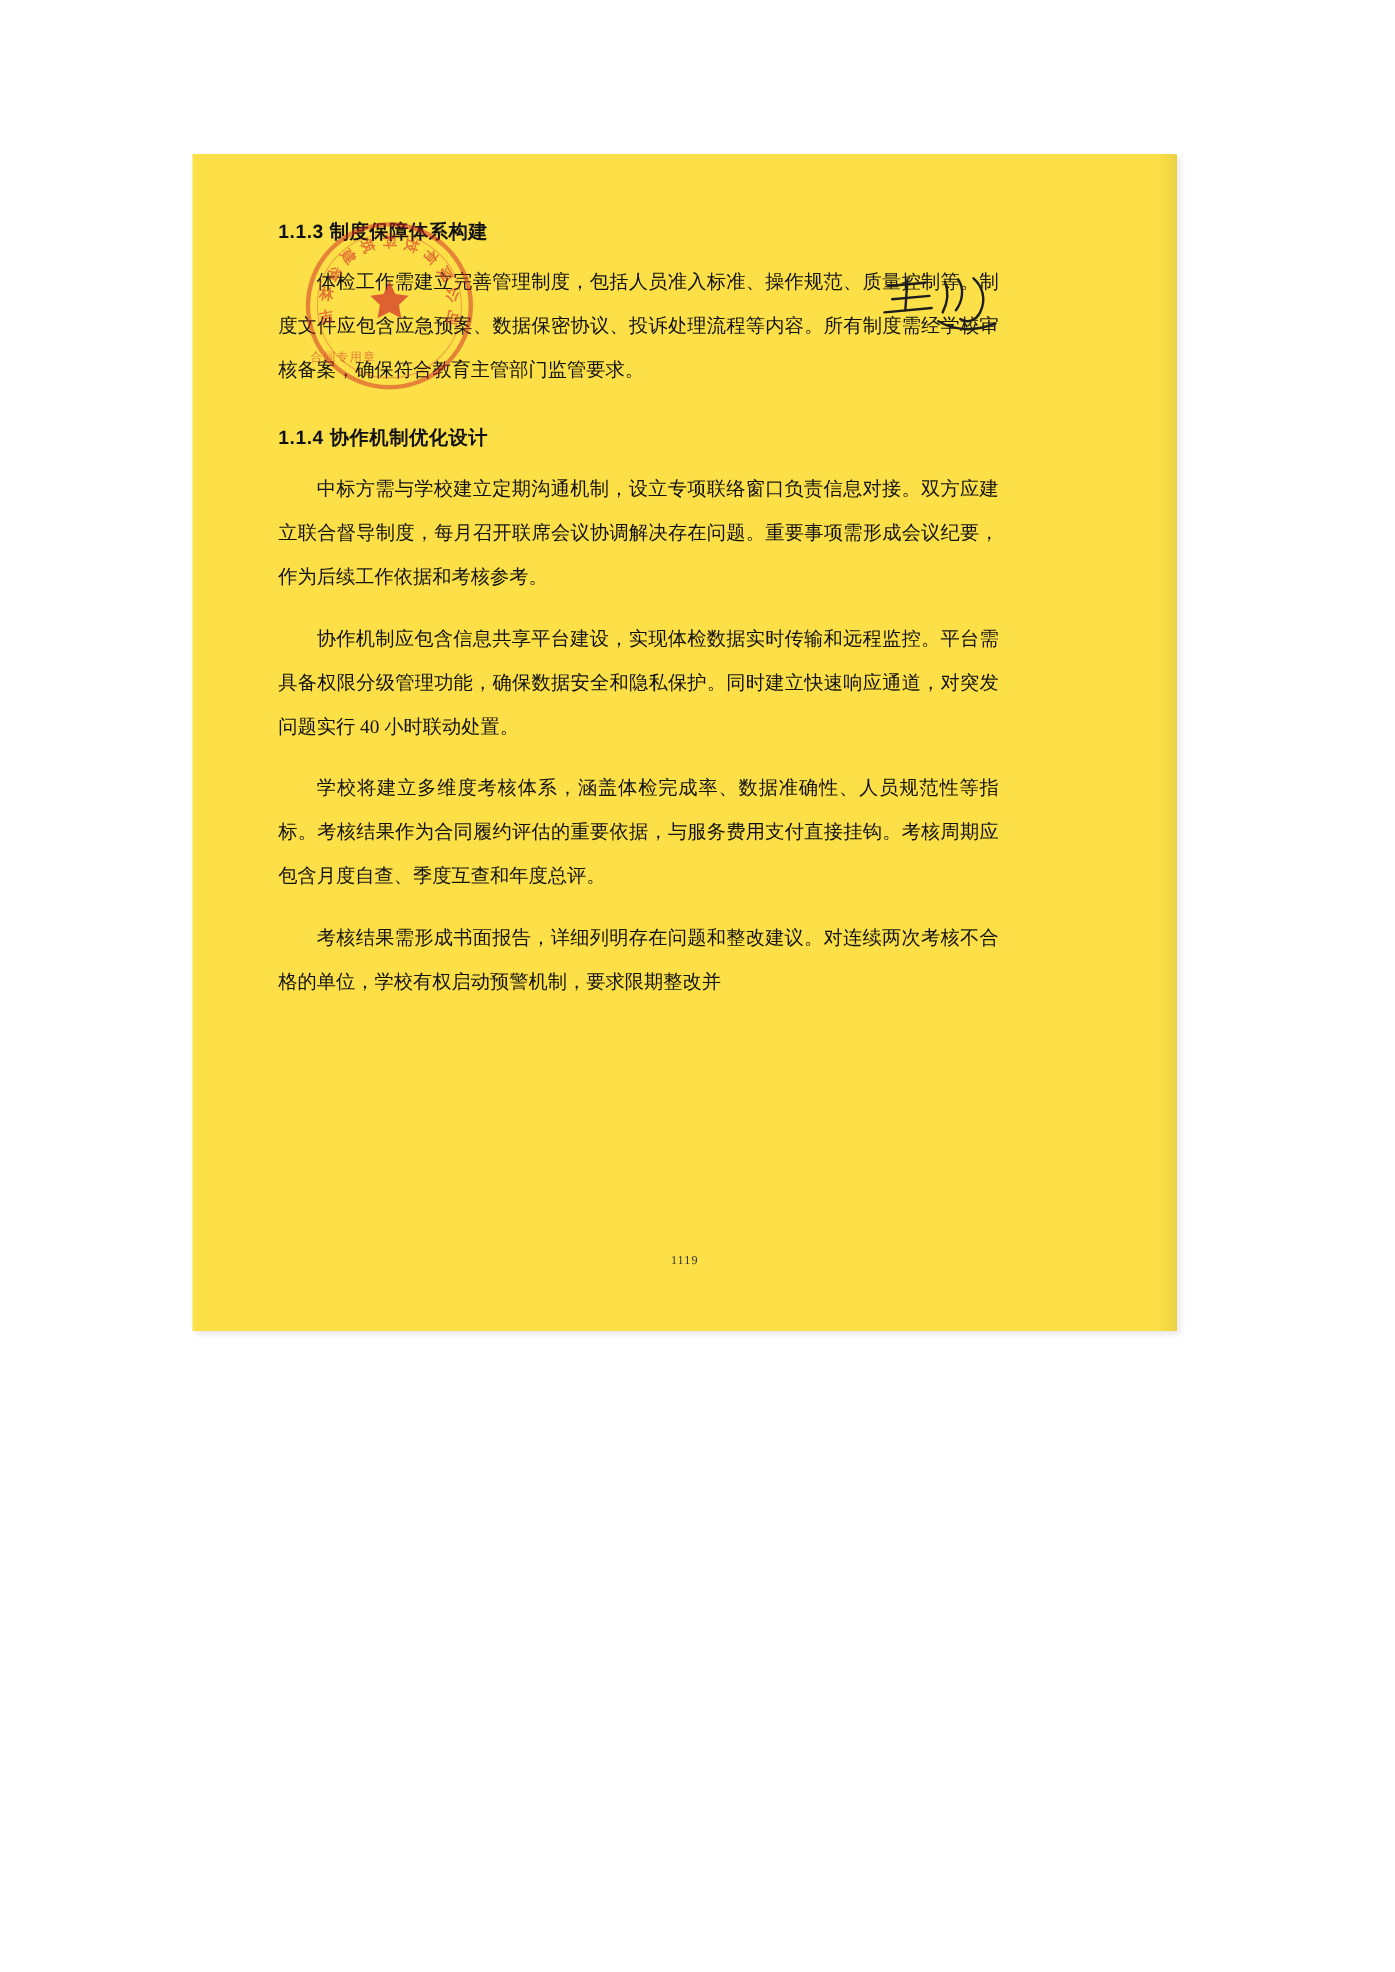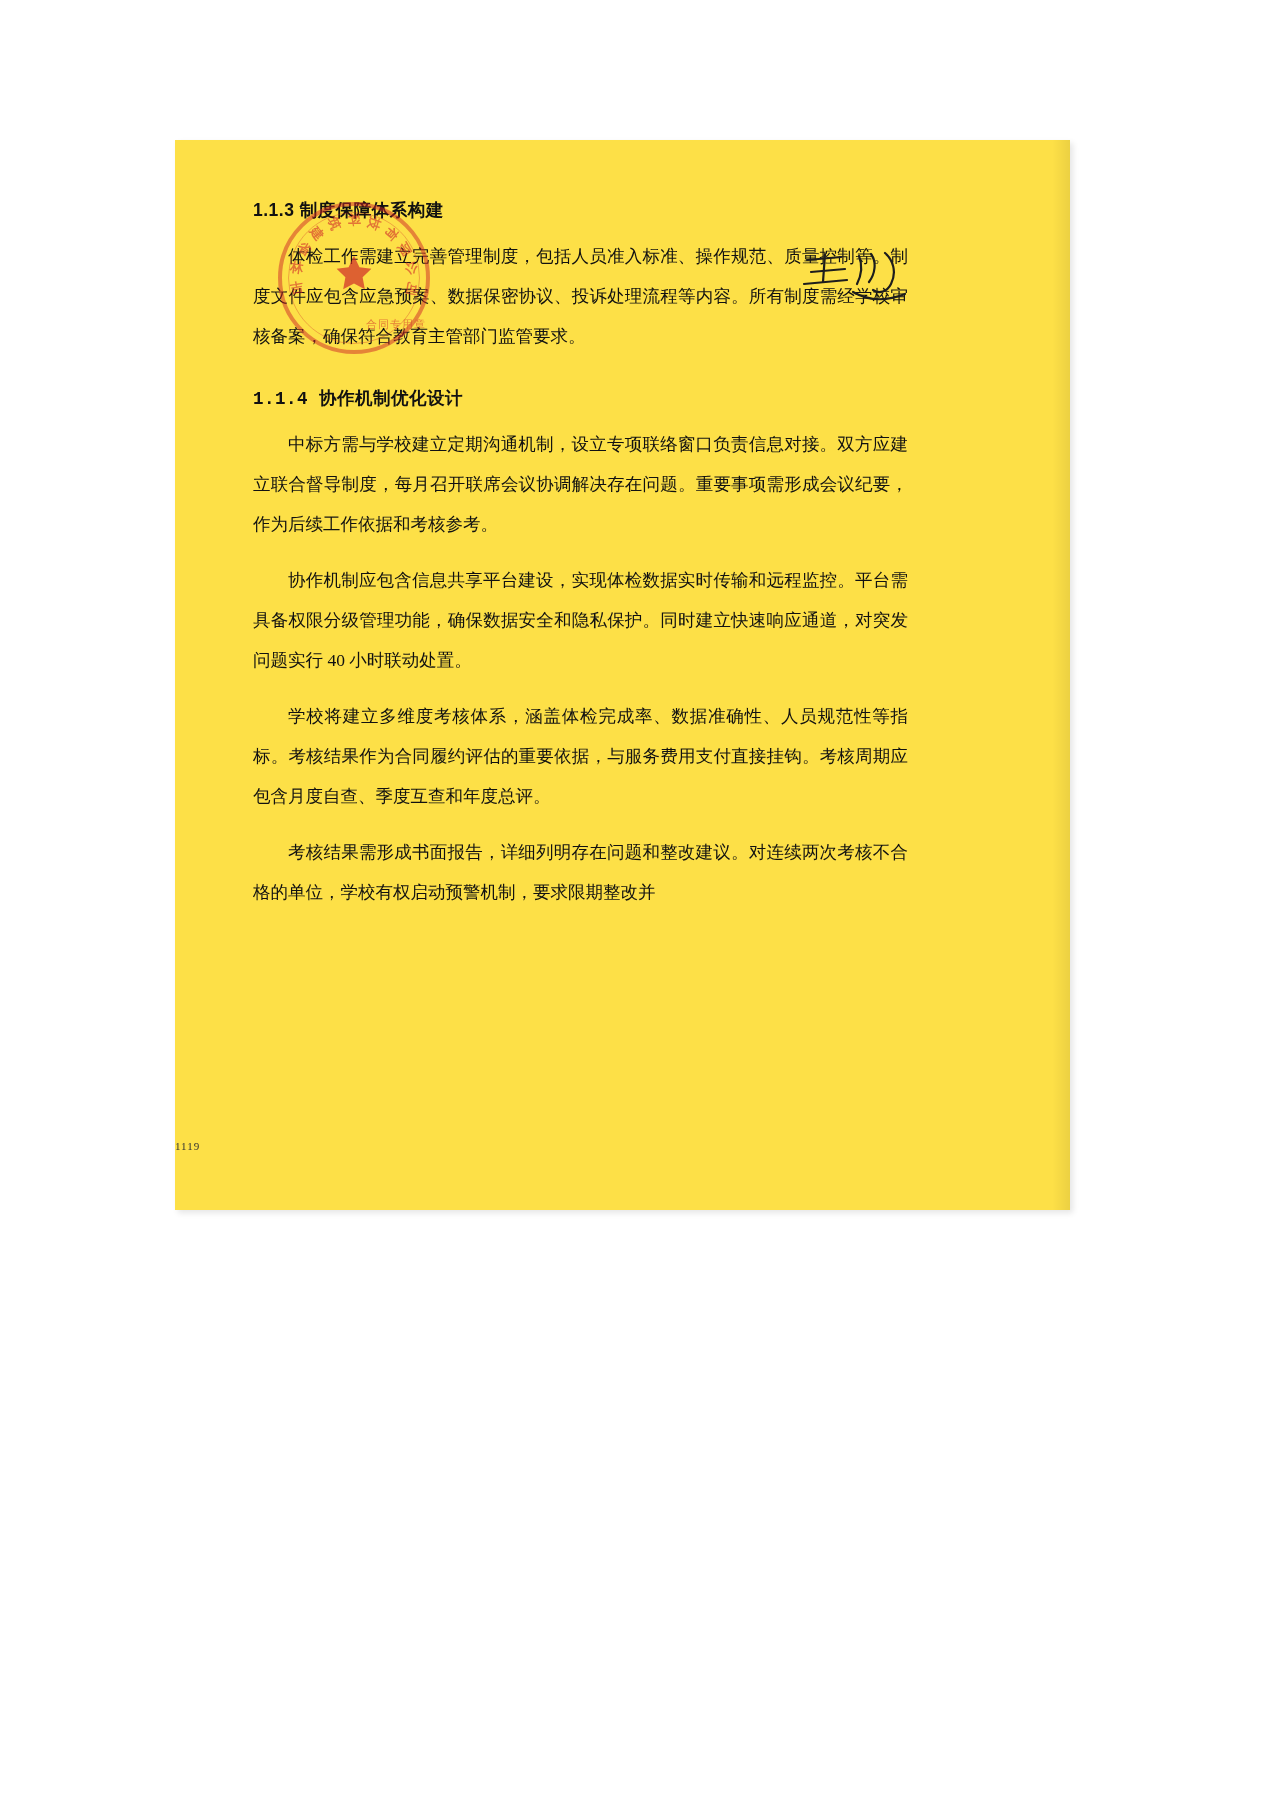--- a/index.html
+++ b/index.html
@@ -131,7 +131,7 @@
     left: 0;
     right: 0;
     bottom: 18px;
-    text-align: right;
+    text-align: left;
     font-family: "Liberation Sans", "DejaVu Sans", sans-serif;
     font-size: 11px;
     color: rgba(206, 38, 40, 0.66);

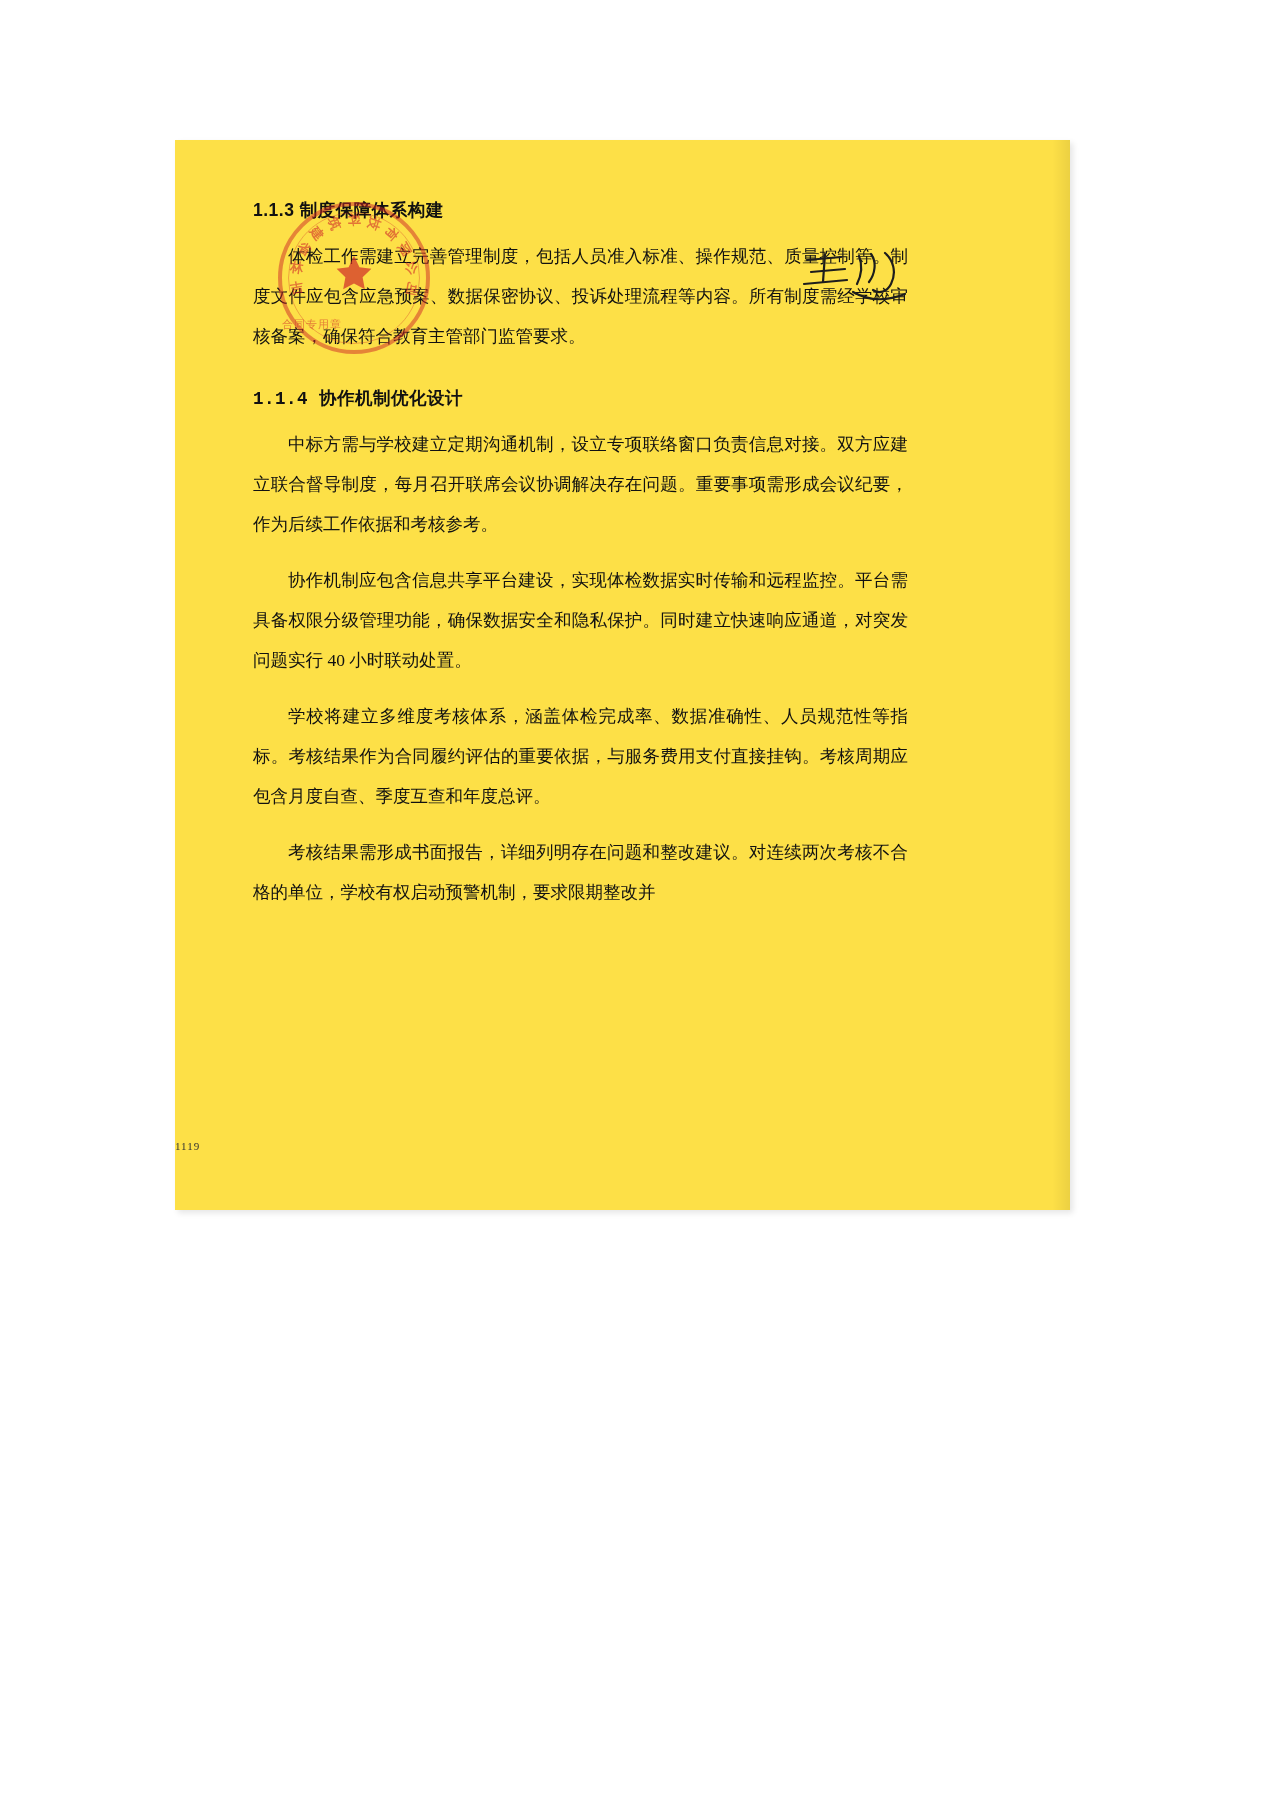--- a/index.html
+++ b/index.html
@@ -52,7 +52,6 @@
   }
   h2.heading.spaced-top {
     margin-top: 30px;
-    font-family: Liberation Mono, monospace;
   }
 
   p.para {

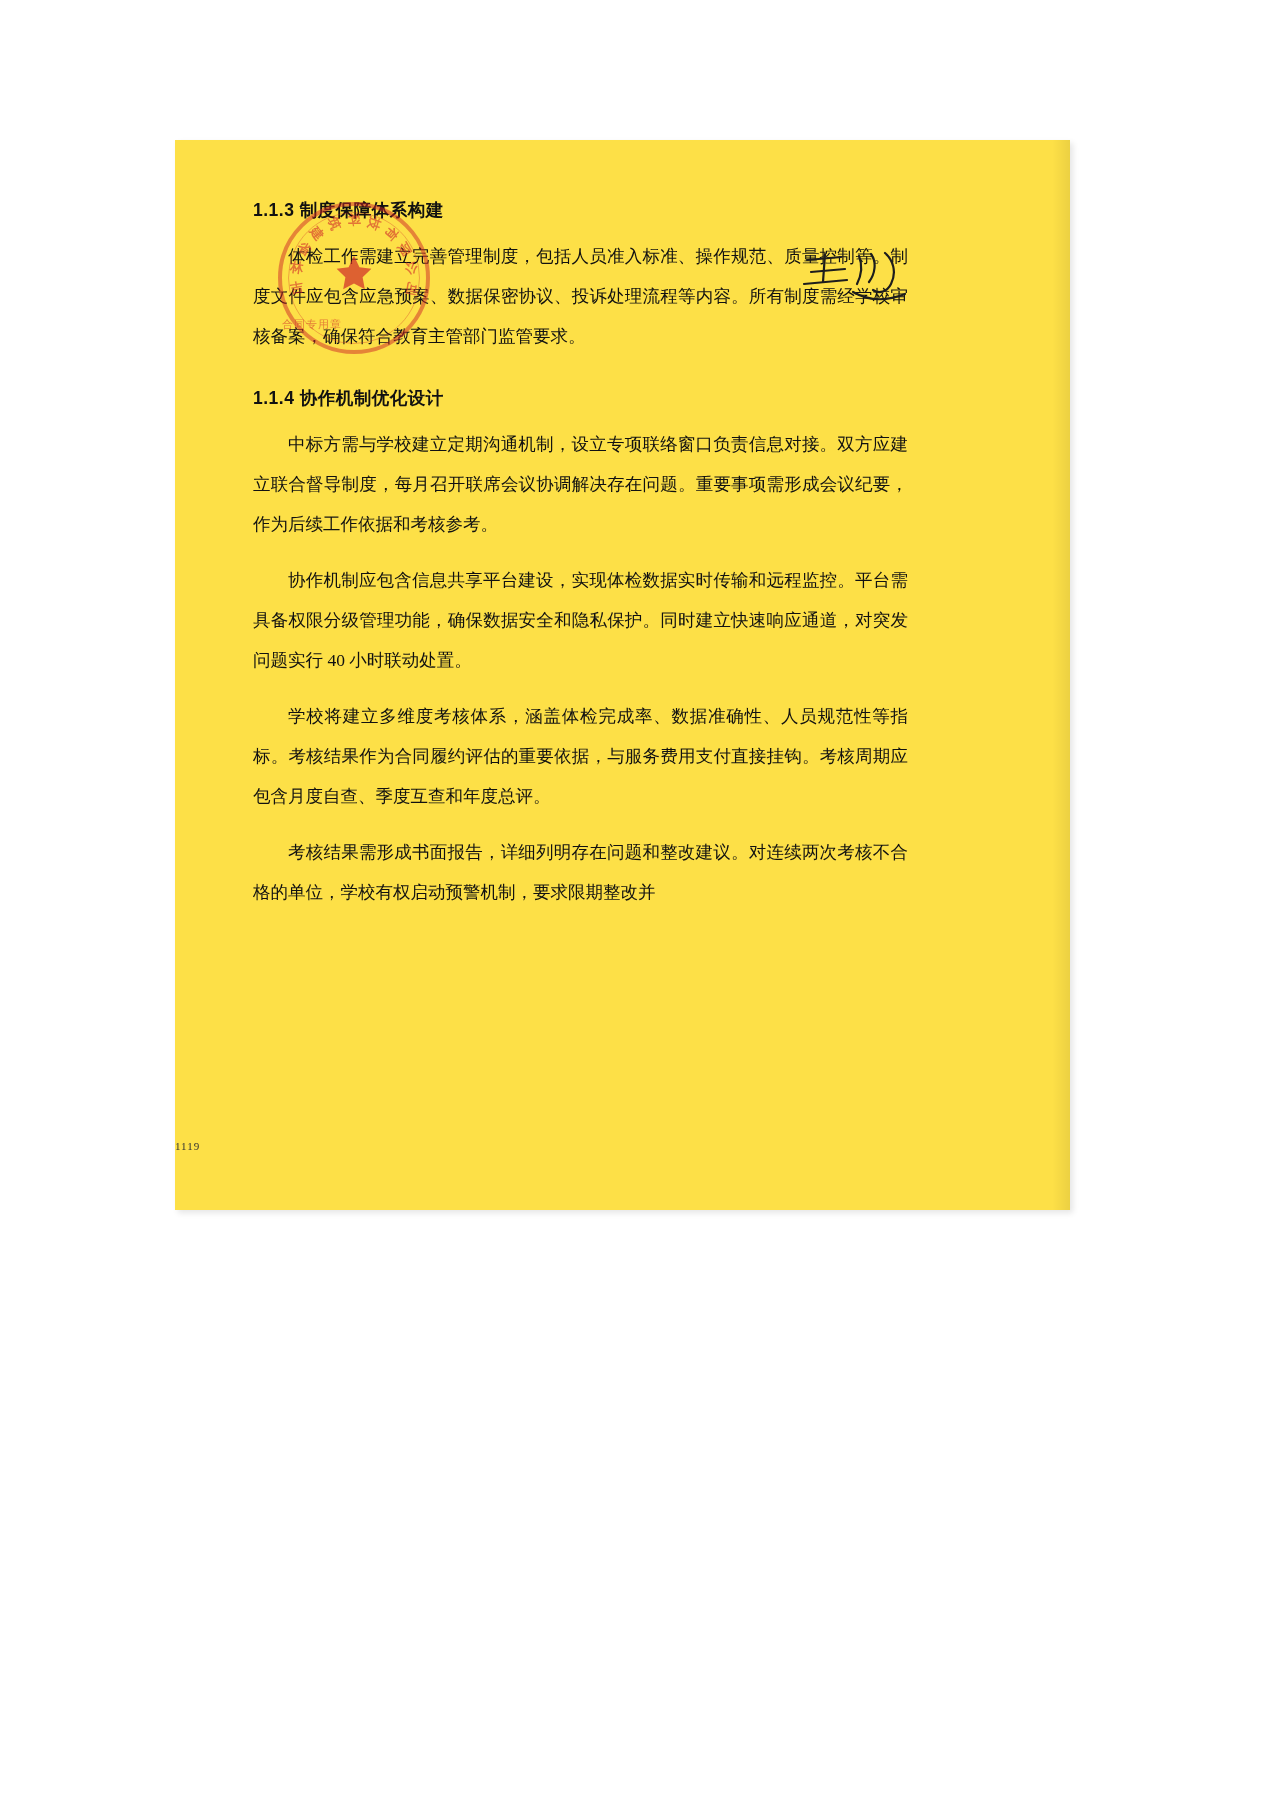--- a/index.html
+++ b/index.html
@@ -69,6 +69,7 @@
     left: 0;
     right: 0;
     top: 1000px;
+    text-align: center;
     font-size: 11px;
     color: #333;
     font-family: "Liberation Serif", "DejaVu Serif", serif;

